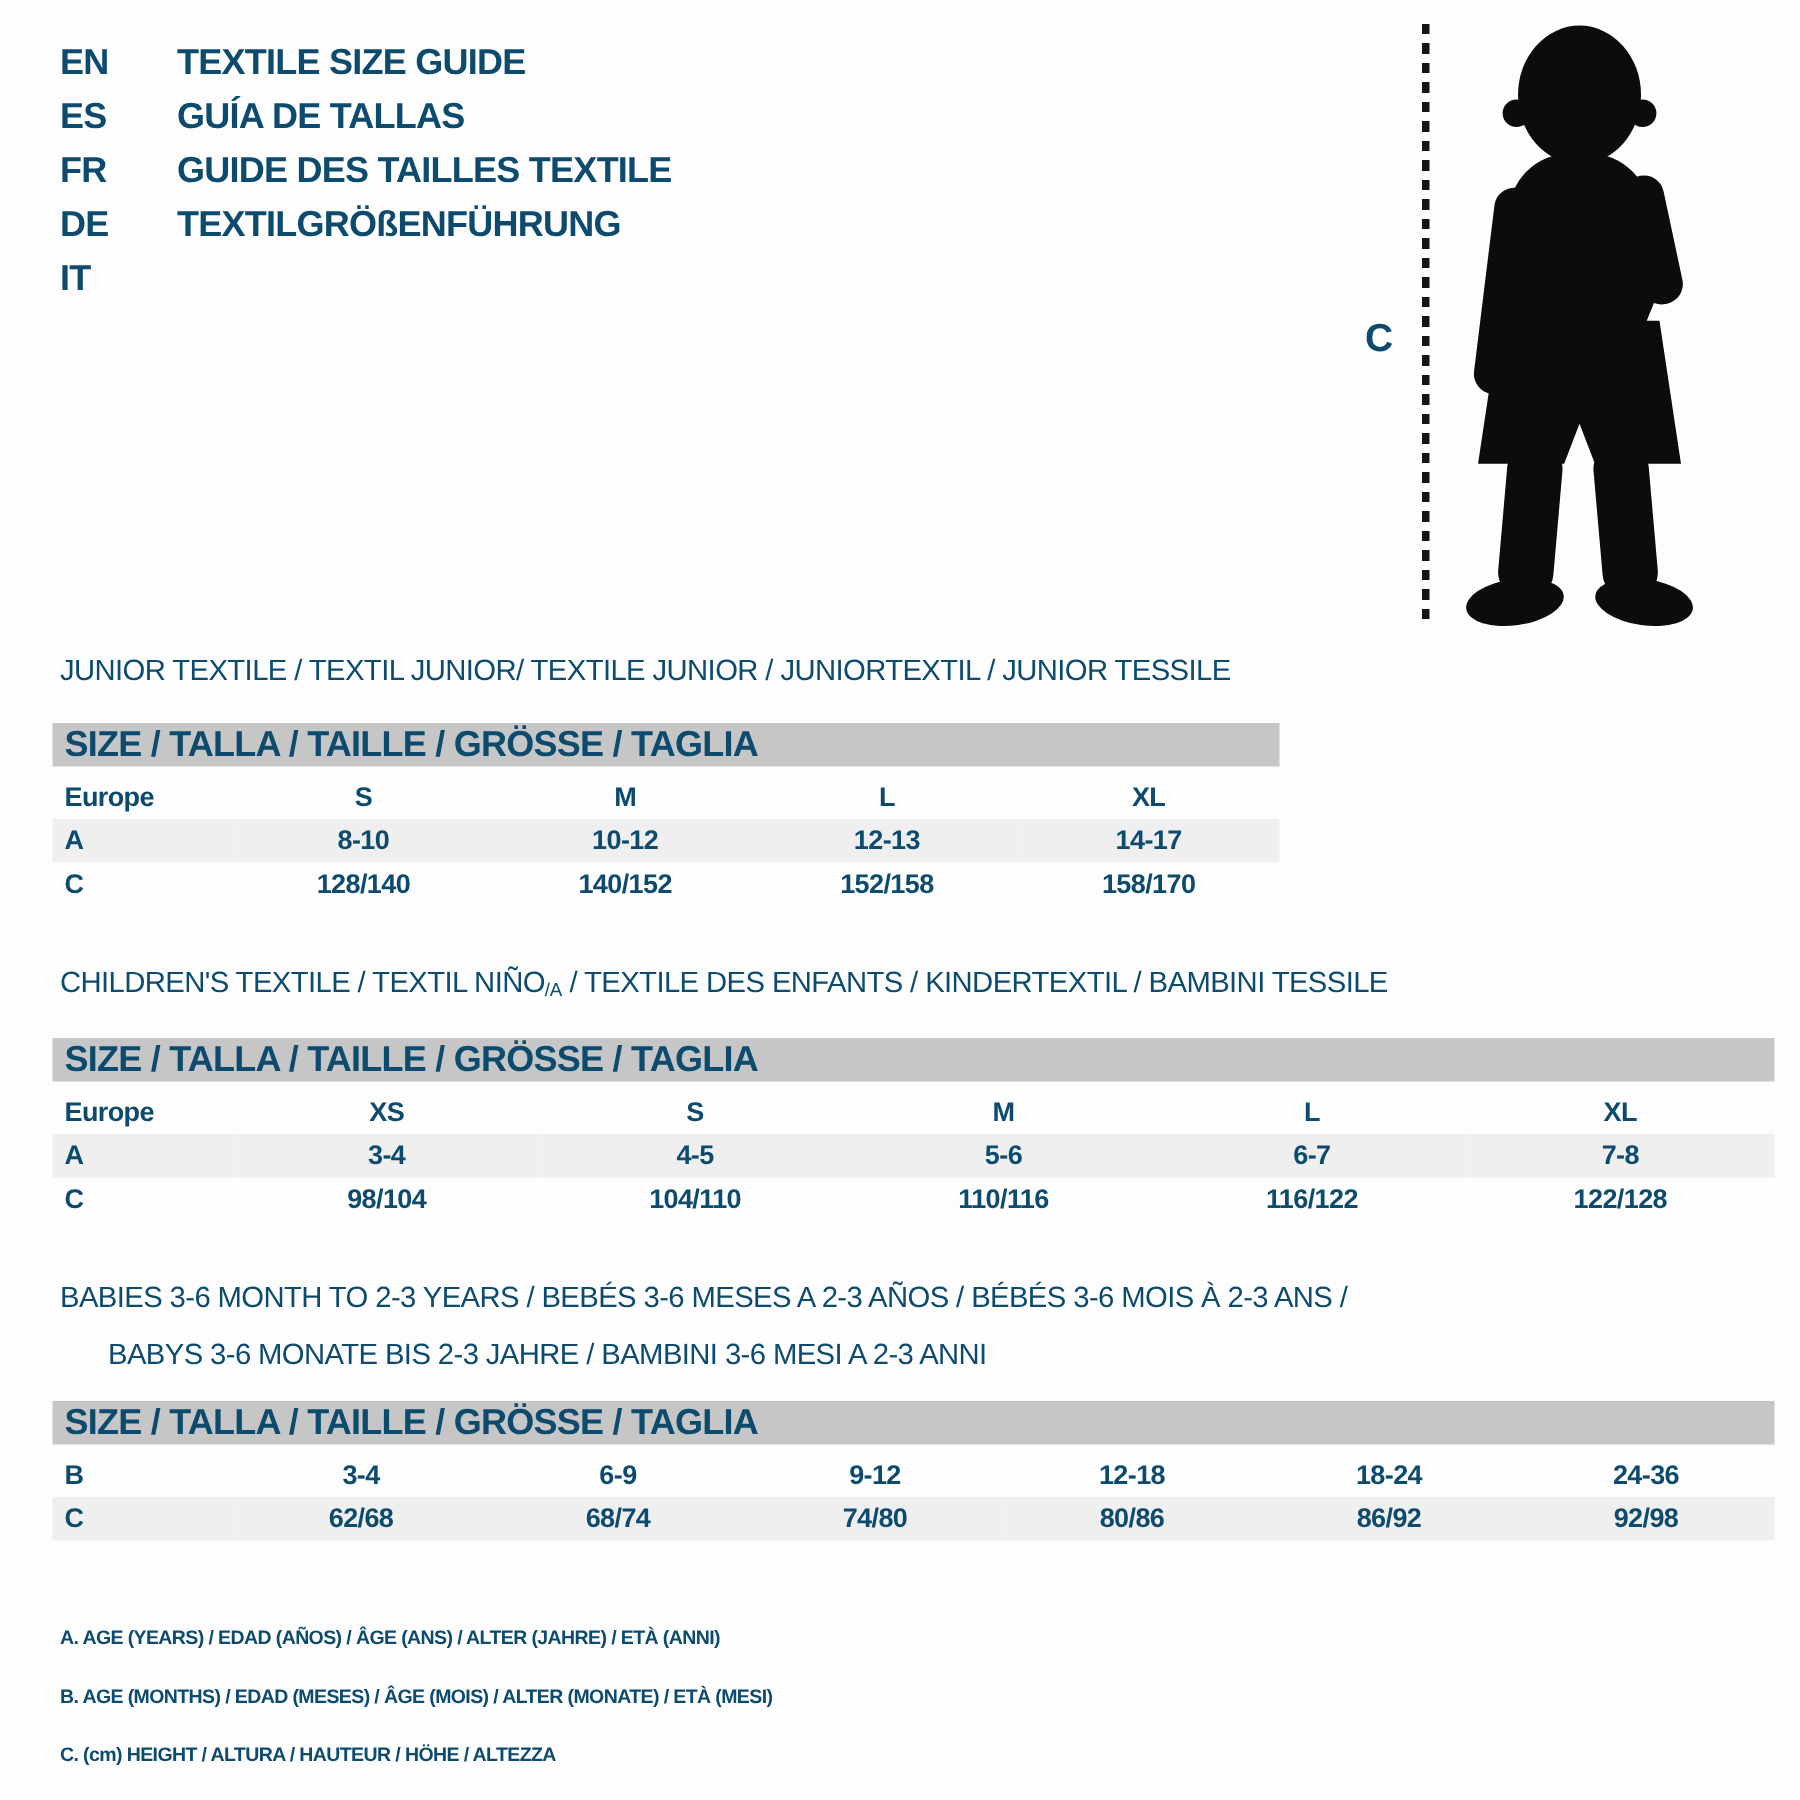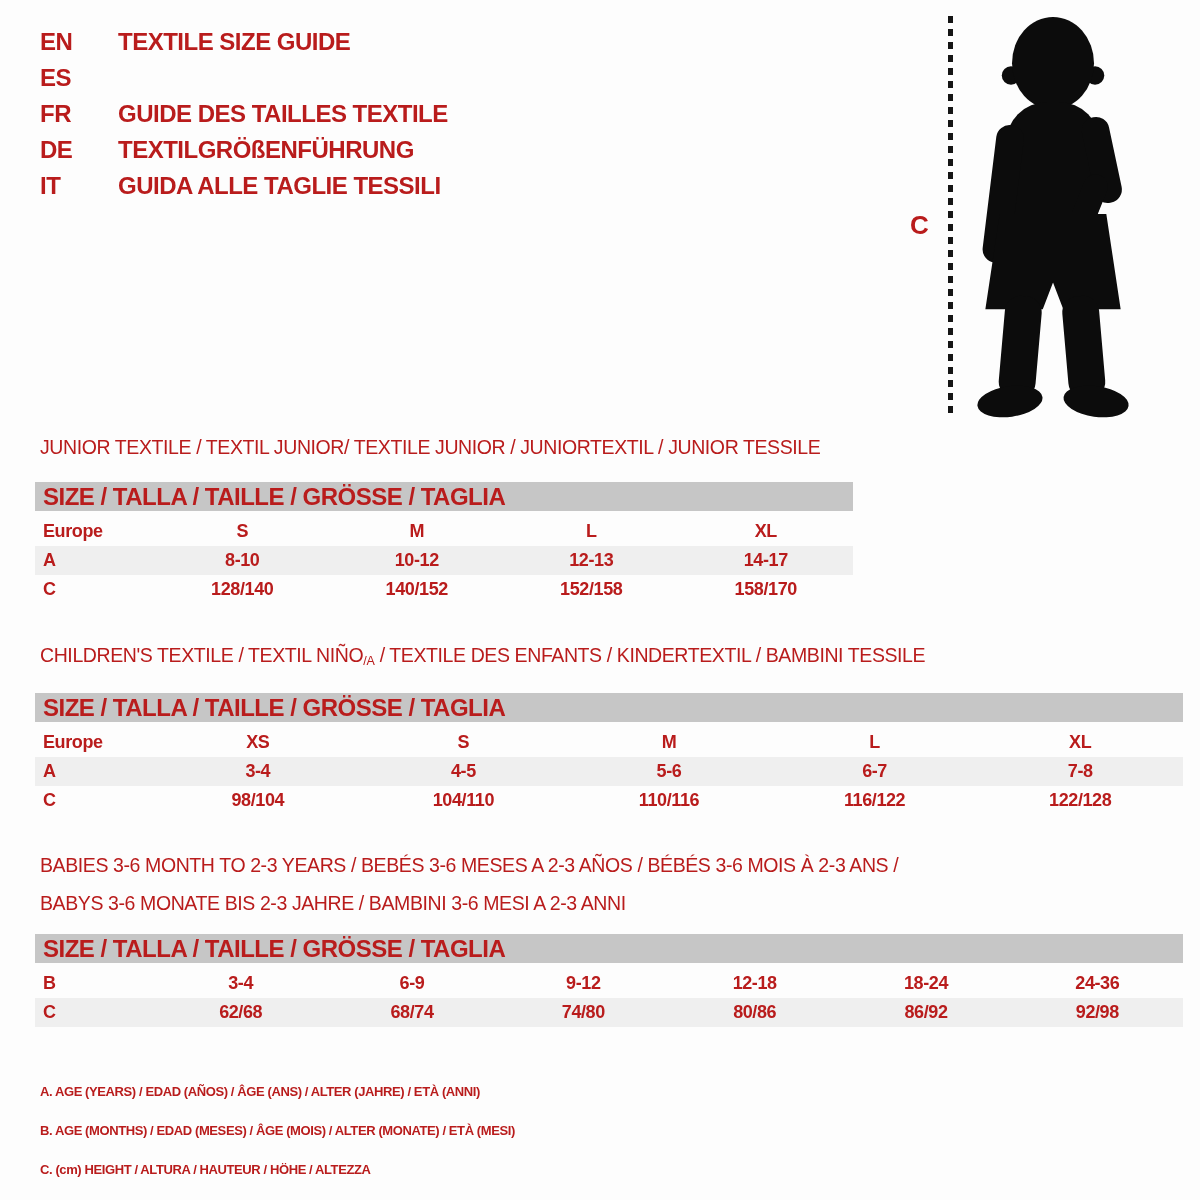--- a/index.html
+++ b/index.html
@@ -9,7 +9,7 @@
     width: 1200px;
     height: 1200px;
     background: #fdfdfd;
-    color: #b91c1c;
+    color: #0c4a6e;
     font-family: "Liberation Sans", sans-serif;
     overflow: hidden;
   }

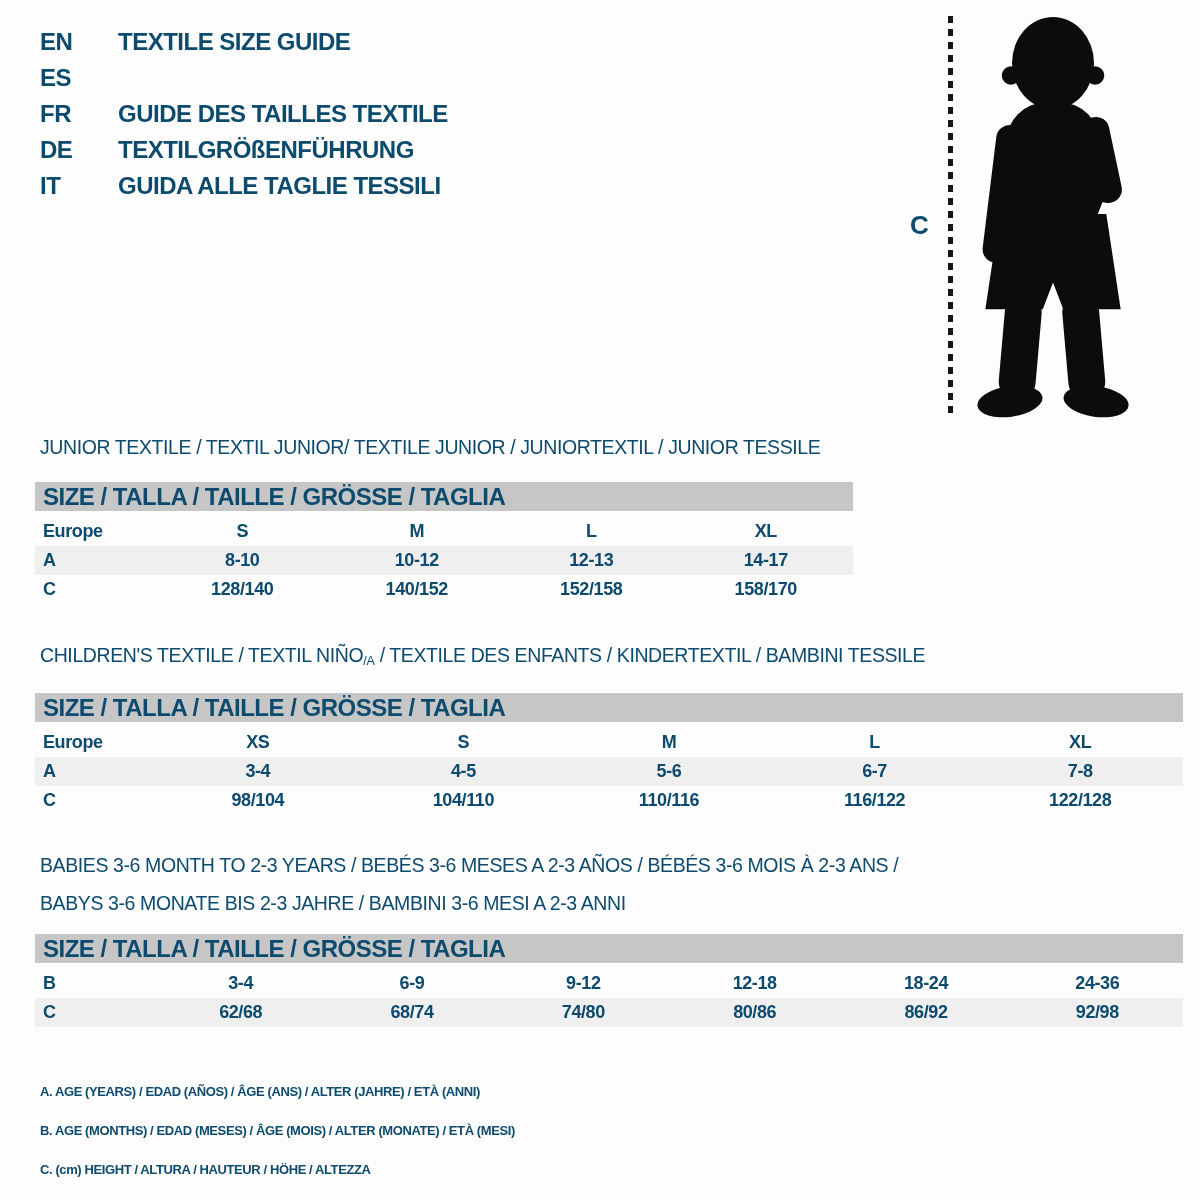--- a/index.html
+++ b/index.html
@@ -94,6 +94,7 @@
     </div>
     <div class="lang-row">
       <span class="lang-code">ES</span>
+      <span class="lang-label">GUÍA DE TALLAS</span>
     </div>
     <div class="lang-row">
       <span class="lang-code">FR</span>

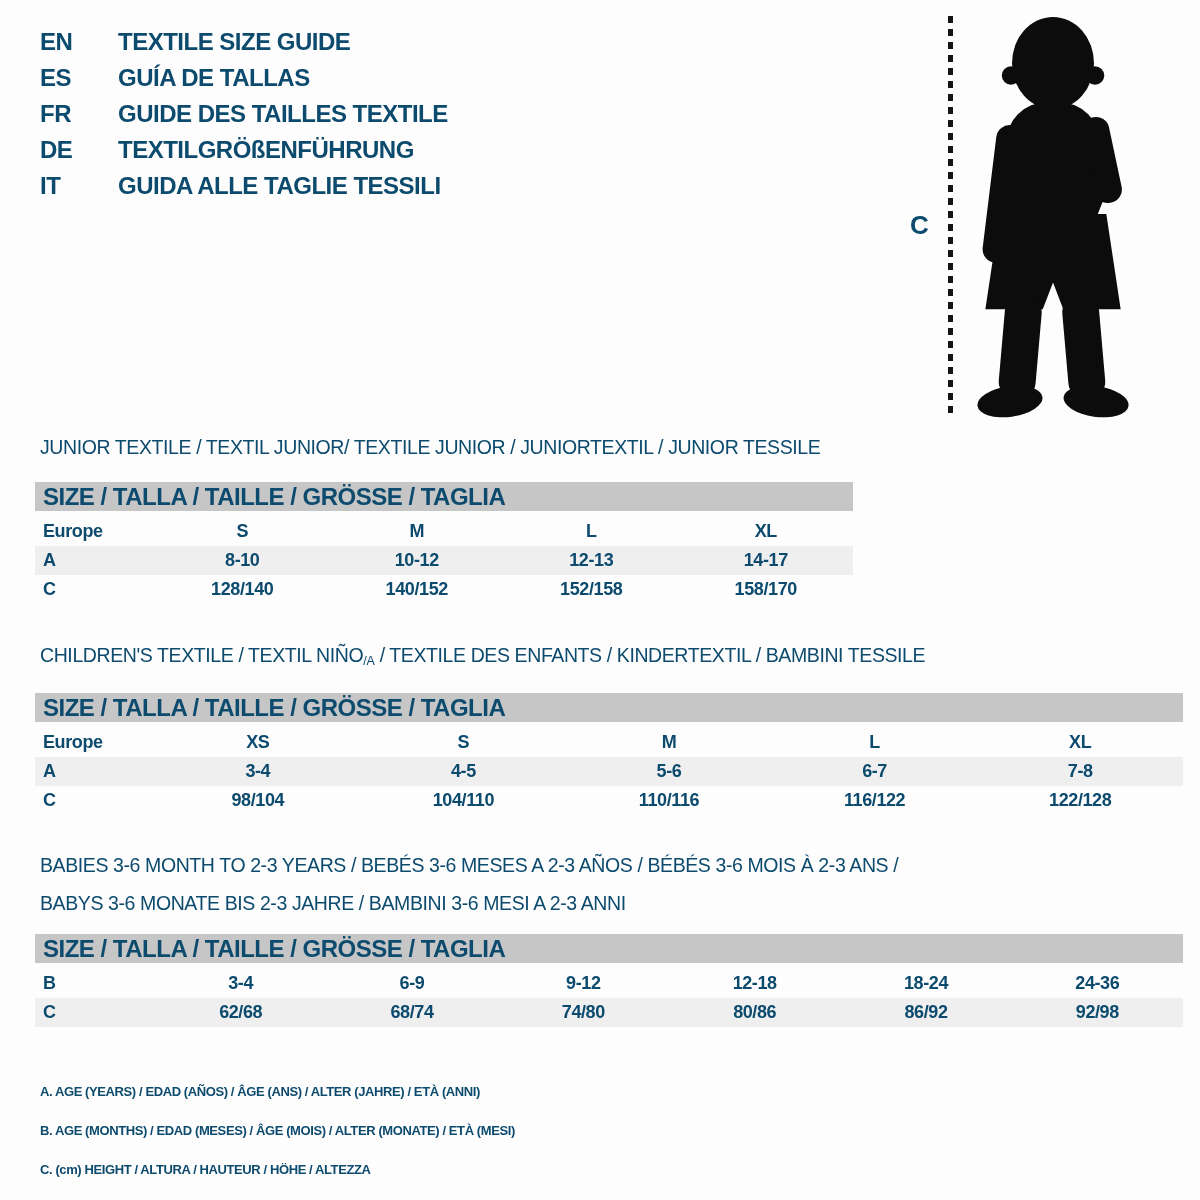--- a/index.html
+++ b/index.html
@@ -106,7 +106,6 @@
     </div>
     <div class="lang-row">
       <span class="lang-code">IT</span>
-      <span class="lang-label">GUIDA ALLE TAGLIE TESSILI</span>
     </div>
   </header>
 

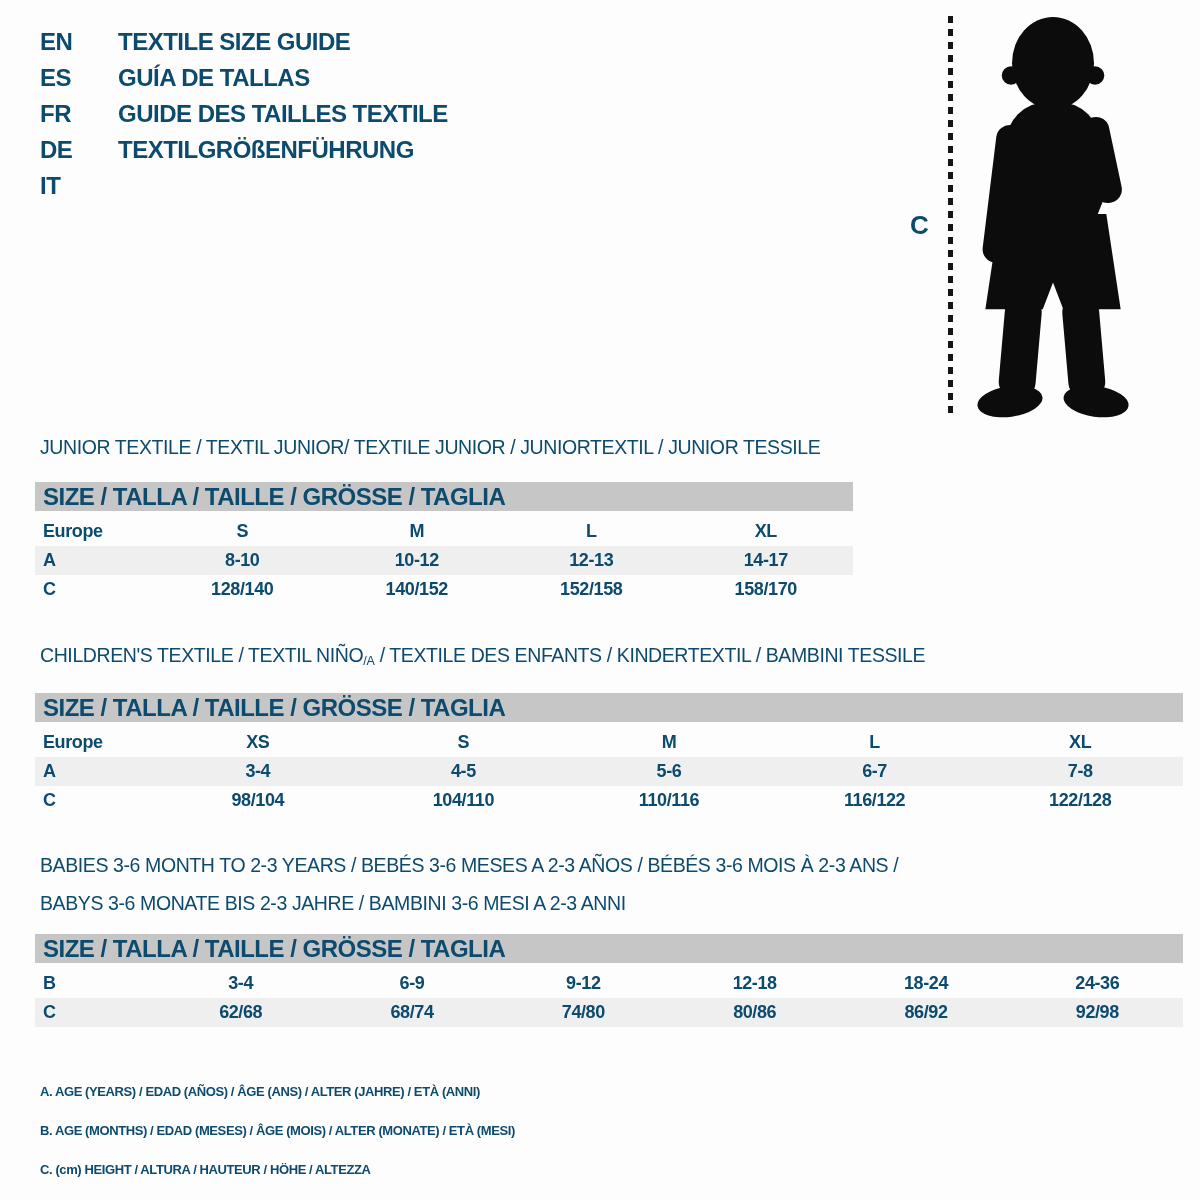--- a/index.html
+++ b/index.html
@@ -49,7 +49,7 @@
   .sec-title .title-sub {
     font-size: 12.5px; position: relative; top: 3px; letter-spacing: -0.2px;
   }
-  .title-line2 { margin-top: 8px; }
+  .title-line2 { margin-top: 8px; margin-left: 32px; }
 
   .band {
     margin-top: 24px;

